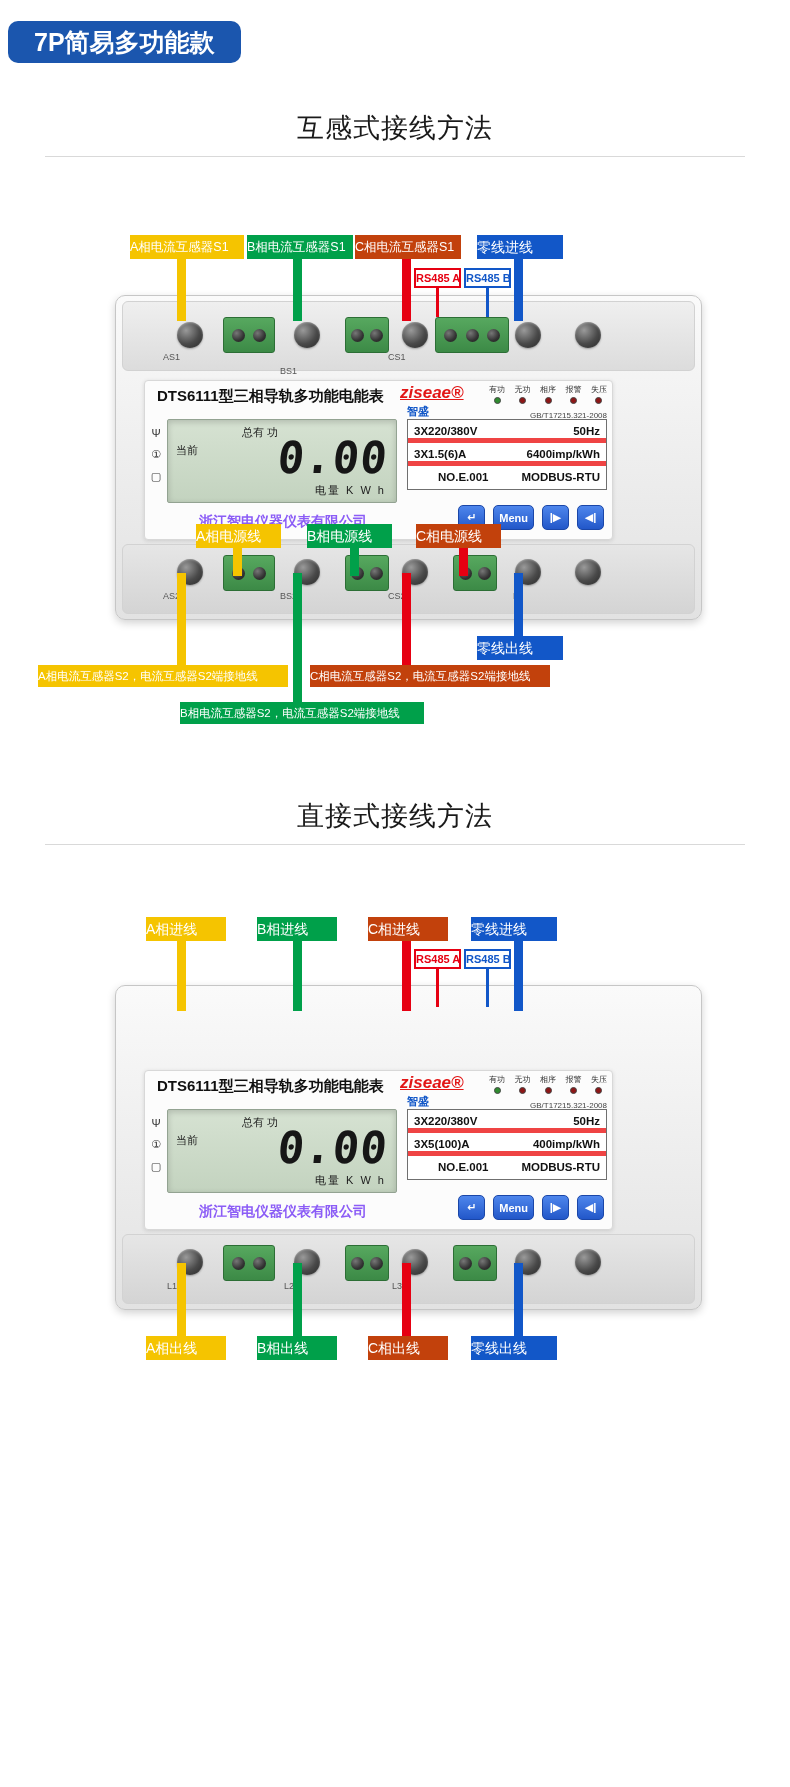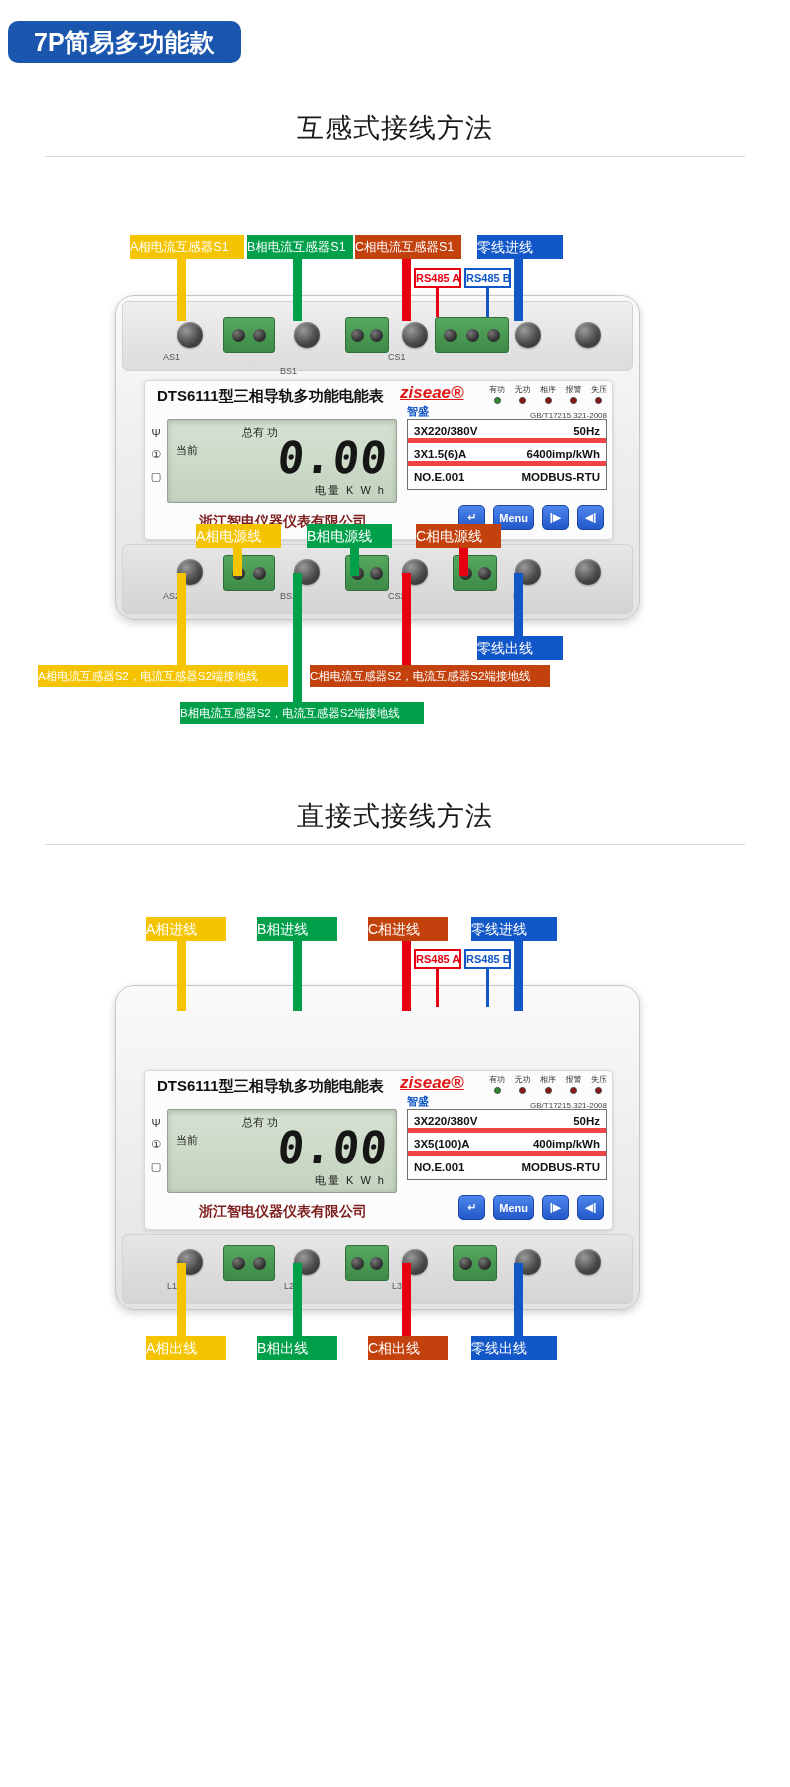--- a/index.html
+++ b/index.html
@@ -30,8 +30,8 @@
   .wline { position: absolute; width: 3px; z-index: 4; }
   .c-y { background: #F5C400; } .c-g { background: #00A04A; } .c-r { background: #E60012; } .c-b { background: #1257C8; }
 
-  .meter { position: absolute; width: 525px; height: 325px; background: linear-gradient(#fafafa, #e2e2e2);
-           border: 1px solid #c6c6c6; border-radius: 19px; box-shadow: 0 3px 8px rgba(0,0,0,.18); z-index: 1; }
+  .meter { position: absolute; width: 587px; height: 325px; background: linear-gradient(#fafafa, #e2e2e2);
+           border: 1px solid #c6c6c6; border-radius: 10px; box-shadow: 0 3px 8px rgba(0,0,0,.18); z-index: 1; }
   .strip { position: absolute; left: 6px; right: 6px; height: 70px; background: linear-gradient(#efefef, #dcdcdc);
            border: 1px solid #d2d2d2; border-radius: 6px; }
   .strip.top { top: 5px; }

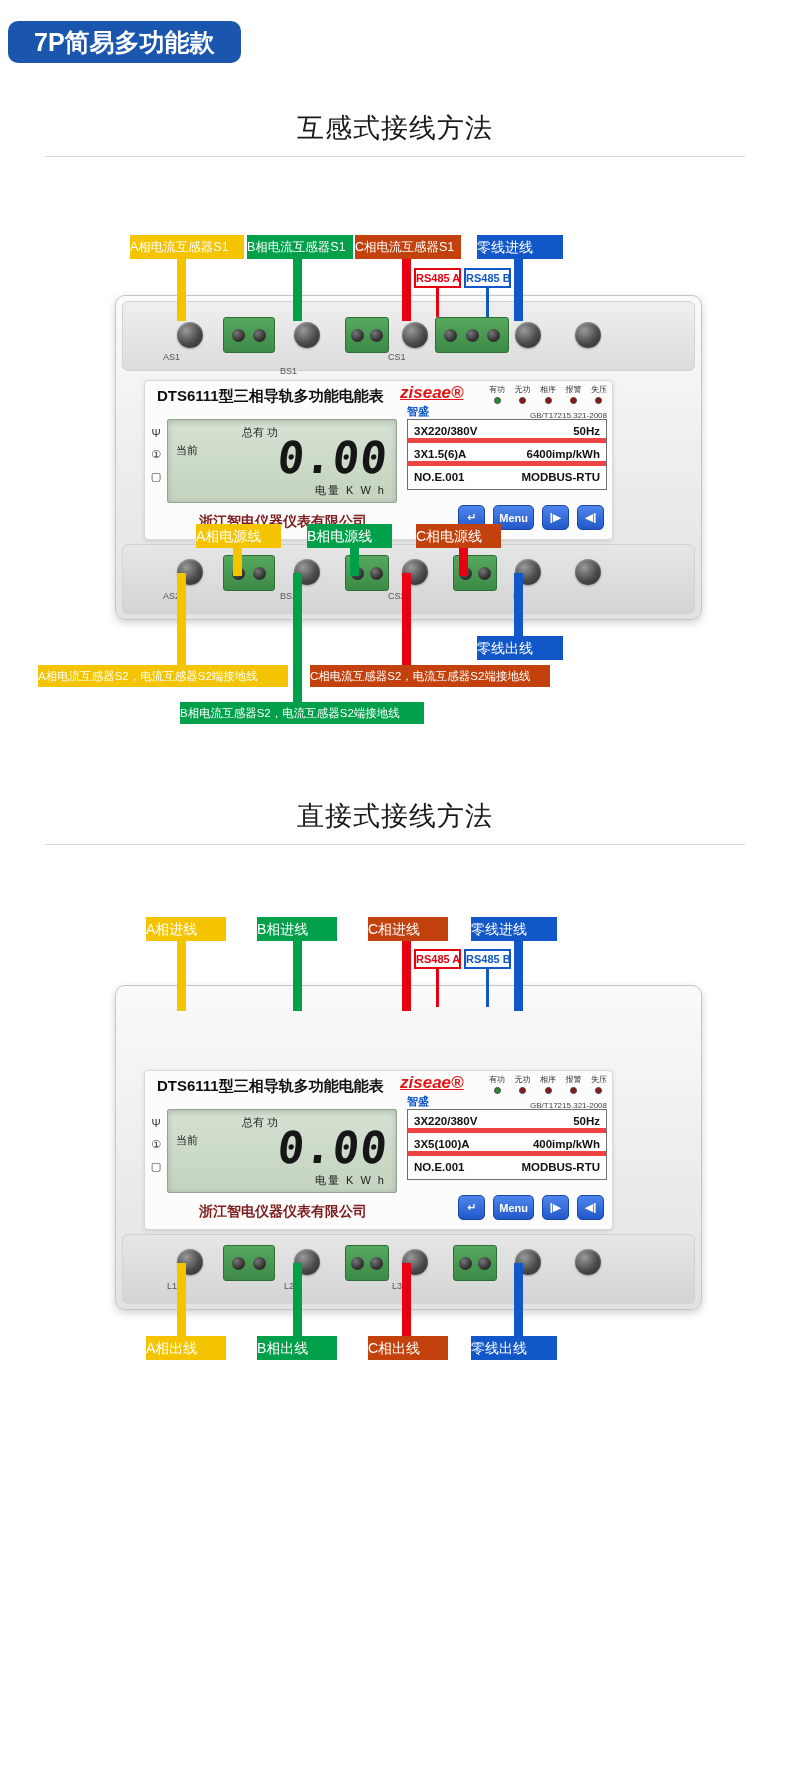--- a/index.html
+++ b/index.html
@@ -74,7 +74,7 @@
   .specs { position: absolute; left: 262px; top: 38px; width: 200px; border: 1px solid #6f6f6f; background: #fff; }
   .spec-row { display: flex; justify-content: space-between; padding: 0 6px; height: 23px; line-height: 22px;
               font-size: 11.5px; font-weight: bold; color: #111; border-bottom: 5px solid #ef4444; white-space: nowrap; }
-  .spec-row:last-child { border-bottom: none; }
+  .spec-row:last-child { border-bottom: none; margin-left: 24px; }
   .company { position: absolute; left: 22px; top: 132px; width: 232px; text-align: center; font-size: 14px;
              font-weight: bold; color: #7f1d1d; white-space: nowrap; }
   .btns { position: absolute; right: 8px; top: 124px; display: flex; gap: 8px; }

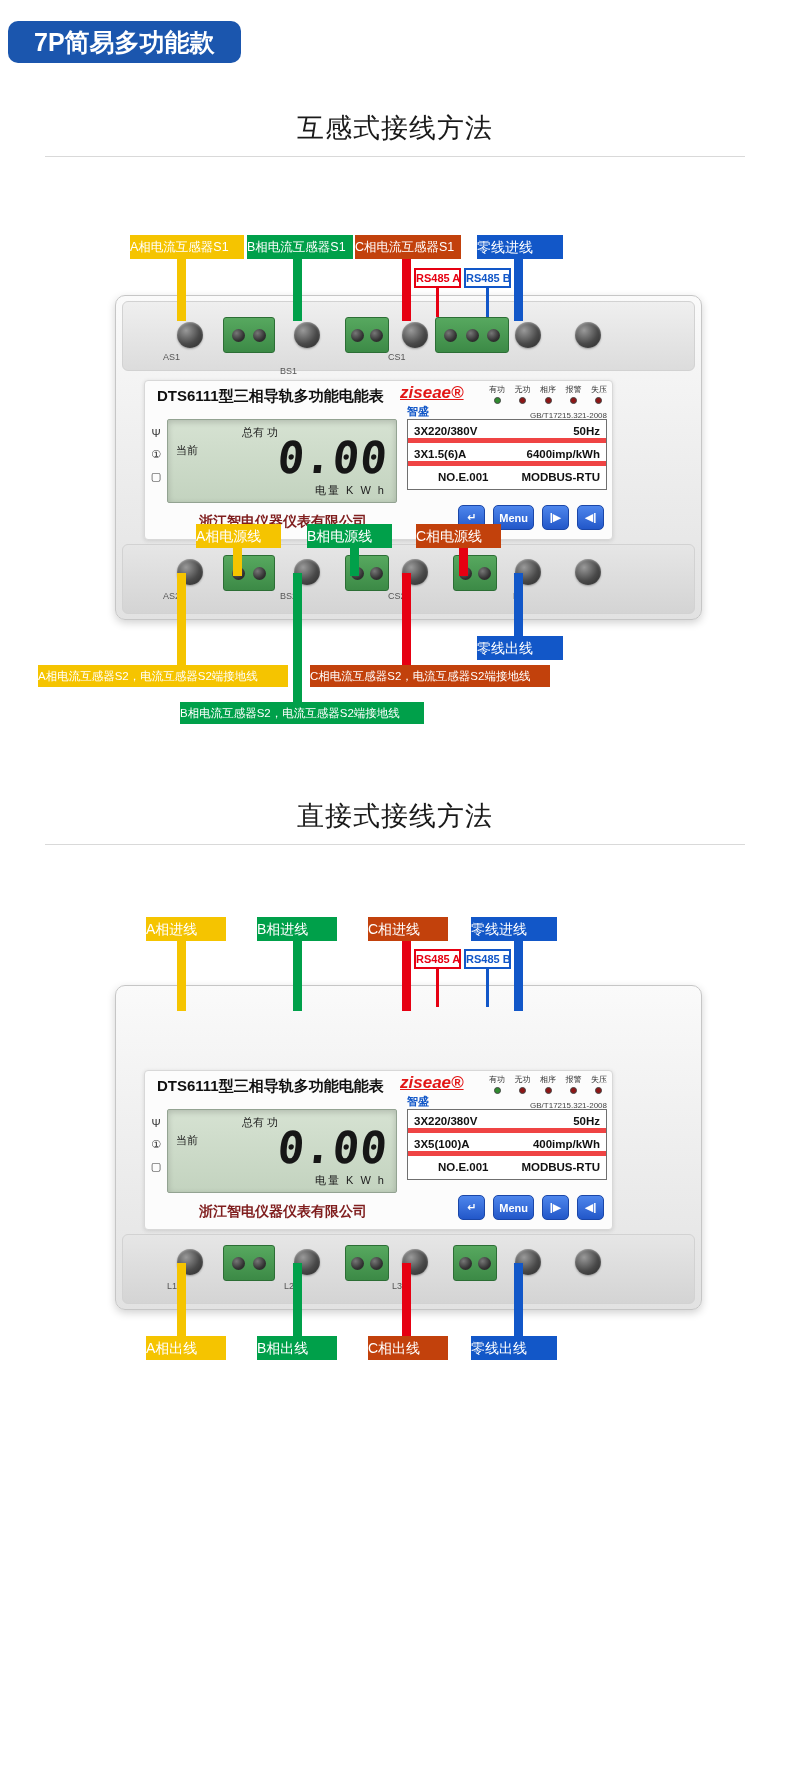--- a/index.html
+++ b/index.html
@@ -76,7 +76,7 @@
               font-size: 11.5px; font-weight: bold; color: #111; border-bottom: 5px solid #ef4444; white-space: nowrap; }
   .spec-row:last-child { border-bottom: none; margin-left: 24px; }
   .company { position: absolute; left: 22px; top: 132px; width: 232px; text-align: center; font-size: 14px;
-             font-weight: bold; color: #7f1d1d; white-space: nowrap; }
+             font-weight: bold; color: #8b5cf6; white-space: nowrap; }
   .btns { position: absolute; right: 8px; top: 124px; display: flex; gap: 8px; }
   .btn { min-width: 27px; height: 25px; padding: 0 5px; background: linear-gradient(#4e86ec, #2257C9);
          border: 1px solid #1a46a8; border-radius: 5px; color: #fff; font-size: 11px; font-weight: bold;

